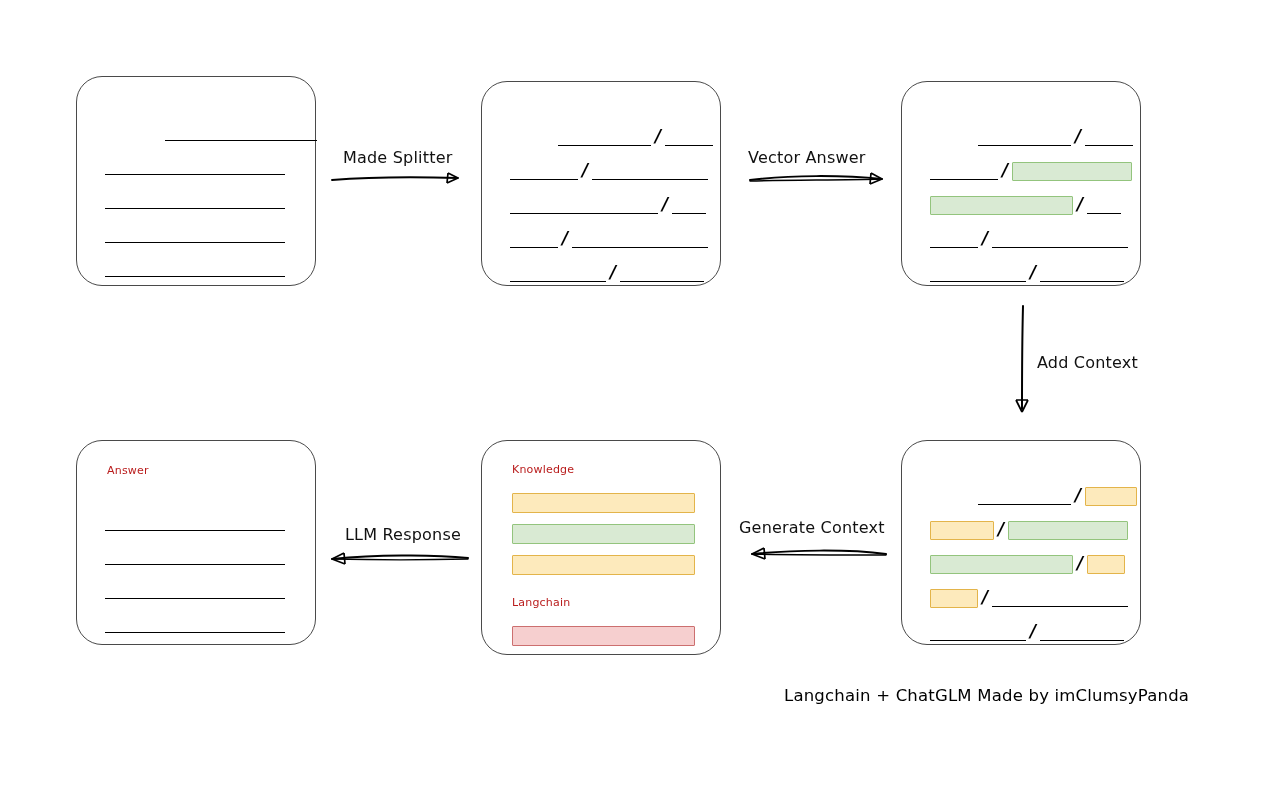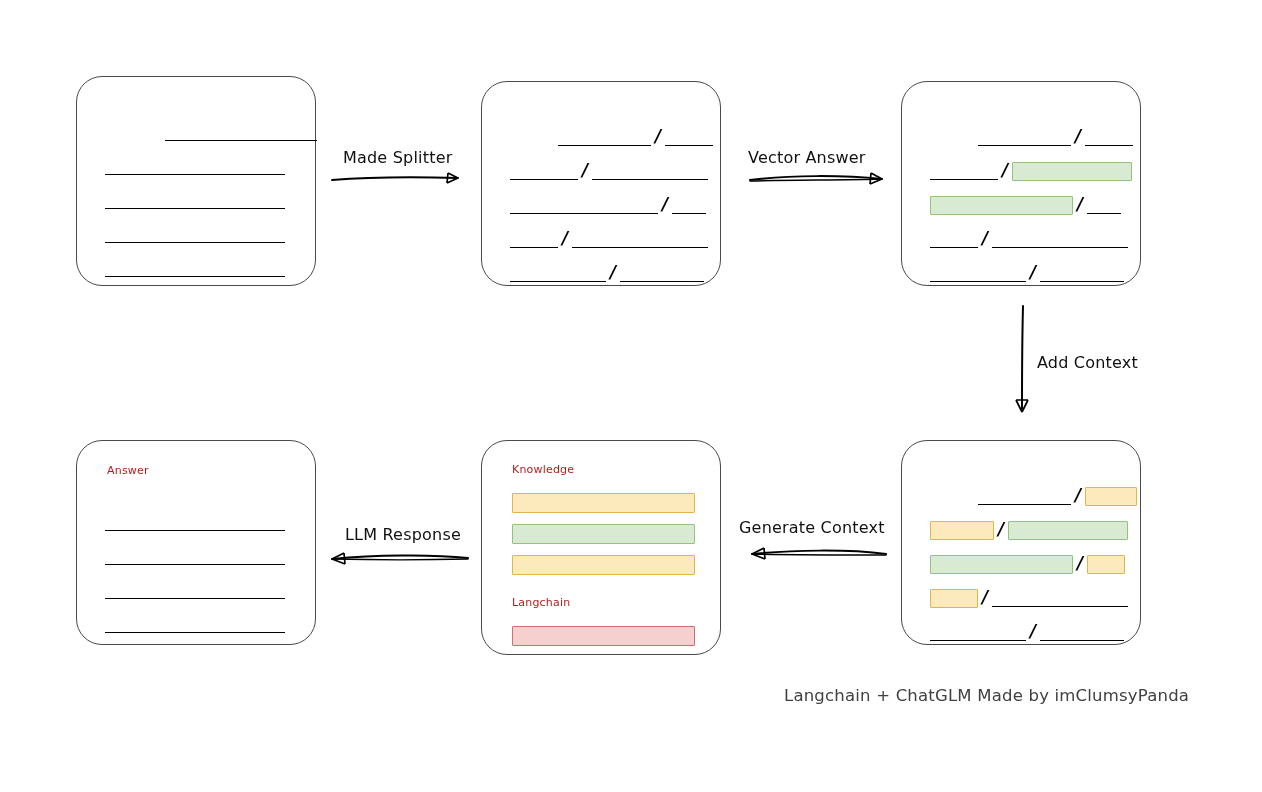--- a/index.html
+++ b/index.html
@@ -84,7 +84,7 @@
     position: absolute;
     font-family: "DejaVu Sans", sans-serif;
     font-size: 16.5px;
-    color: #404040;
+    color: #000000;
     white-space: nowrap;
     letter-spacing: .2px;
   }

